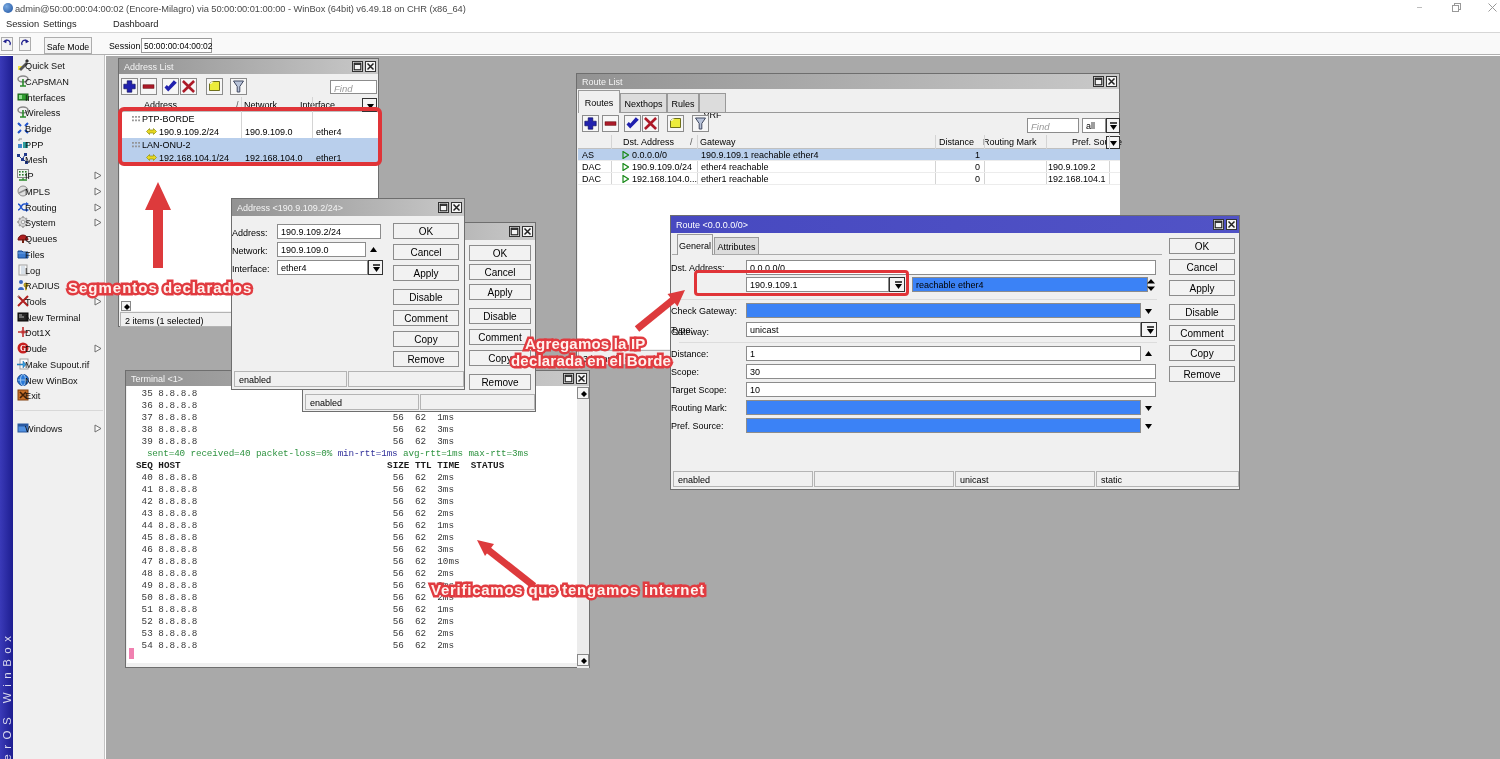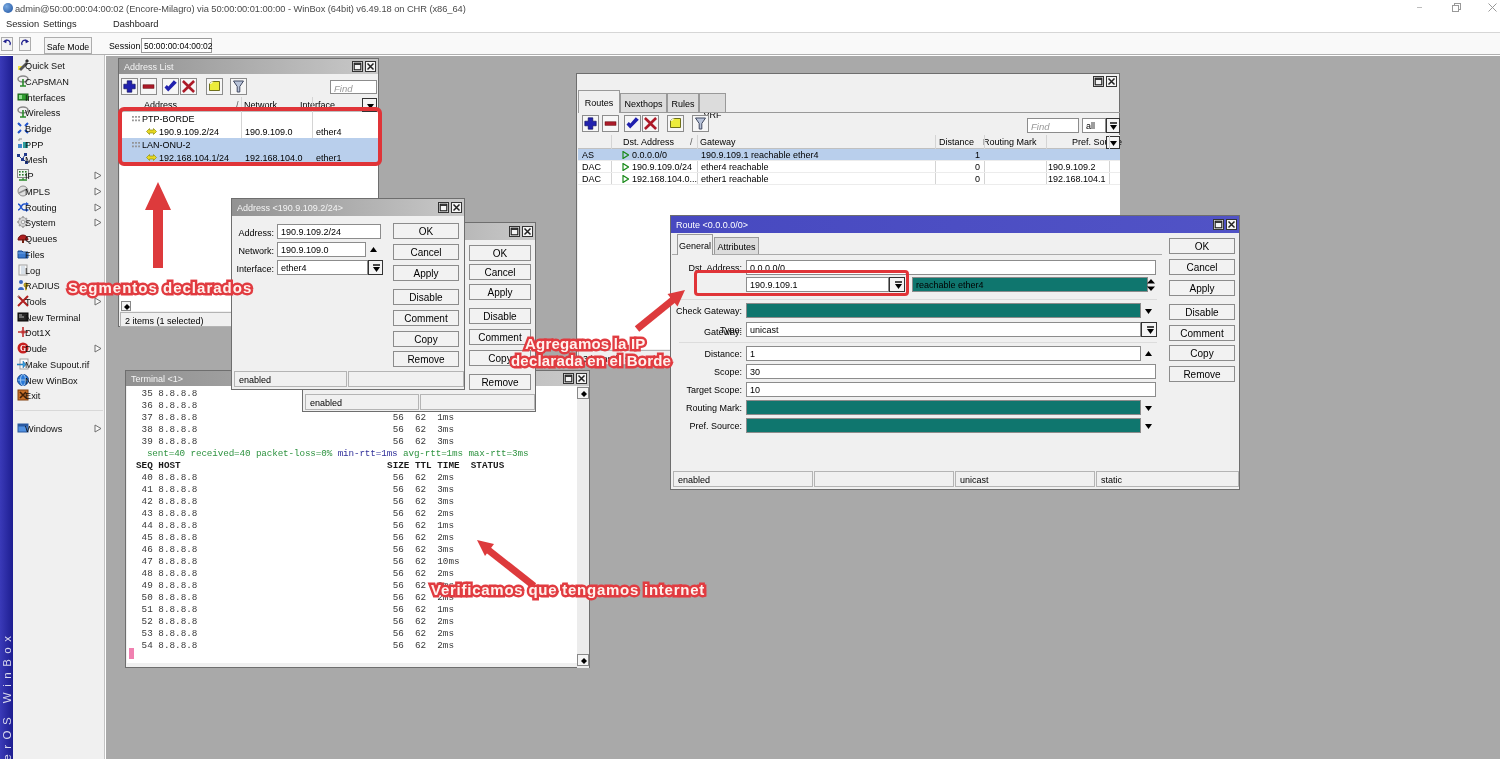--- a/index.html
+++ b/index.html
@@ -380,6 +380,7 @@
 <div class="statusb" style="left:156px; top:253px; width:103px; height:15px;"></div>
 </div>
 <div class="win" id="routelist" style="left:576px; top:73px; width:544px; height:292px; z-index:4;">
+<div class="tb">Route List</div>
 <div class="wb" style="left:516px; top:2px;"><svg width="9" height="9" viewBox="0 0 9 9">
         <rect x="1.2" y="1.2" width="6.6" height="6.6" fill="none" stroke="#222" stroke-width="1.2"></rect>
         <path d="M1.2 2.2 L7.8 2.2" stroke="#222" stroke-width="1.4"></path>

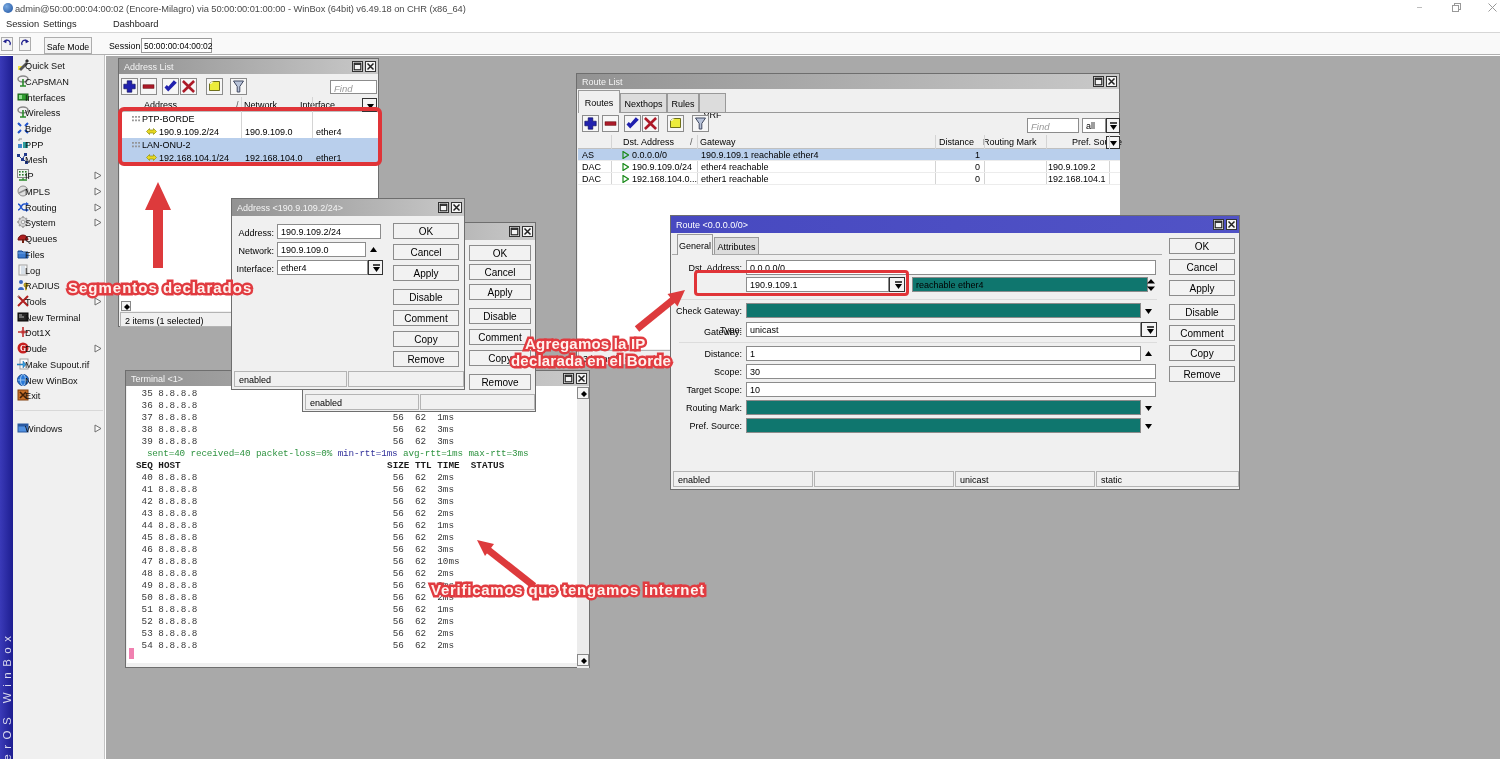--- a/index.html
+++ b/index.html
@@ -31,7 +31,7 @@
 .inp { position:absolute; background:#fff; border:1px solid #8c8c8c; font-size:9px; padding:2px 3px; white-space:nowrap; overflow:hidden; }
 .inp.gray { background:#0f766e; }
 .ibtn { position:absolute; width:17px; height:17px; background:#f6f6f6; border:1px solid #8c8c8c; }
-.lblr { position:absolute; text-align:right; font-size:9px; color:#000; white-space:nowrap; }
+.lblr { position:absolute; font-size:9px; color:#000; white-space:nowrap; }
 .statusb { position:absolute; background:#f0f0f0; border:1px solid #b4b4b4; font-size:9px; padding:3px 4px; color:#000; white-space:nowrap; }
 .hdr { position:absolute; font-size:9px; color:#000; white-space:nowrap; }
 .cell { position:absolute; font-size:9px; white-space:nowrap; }

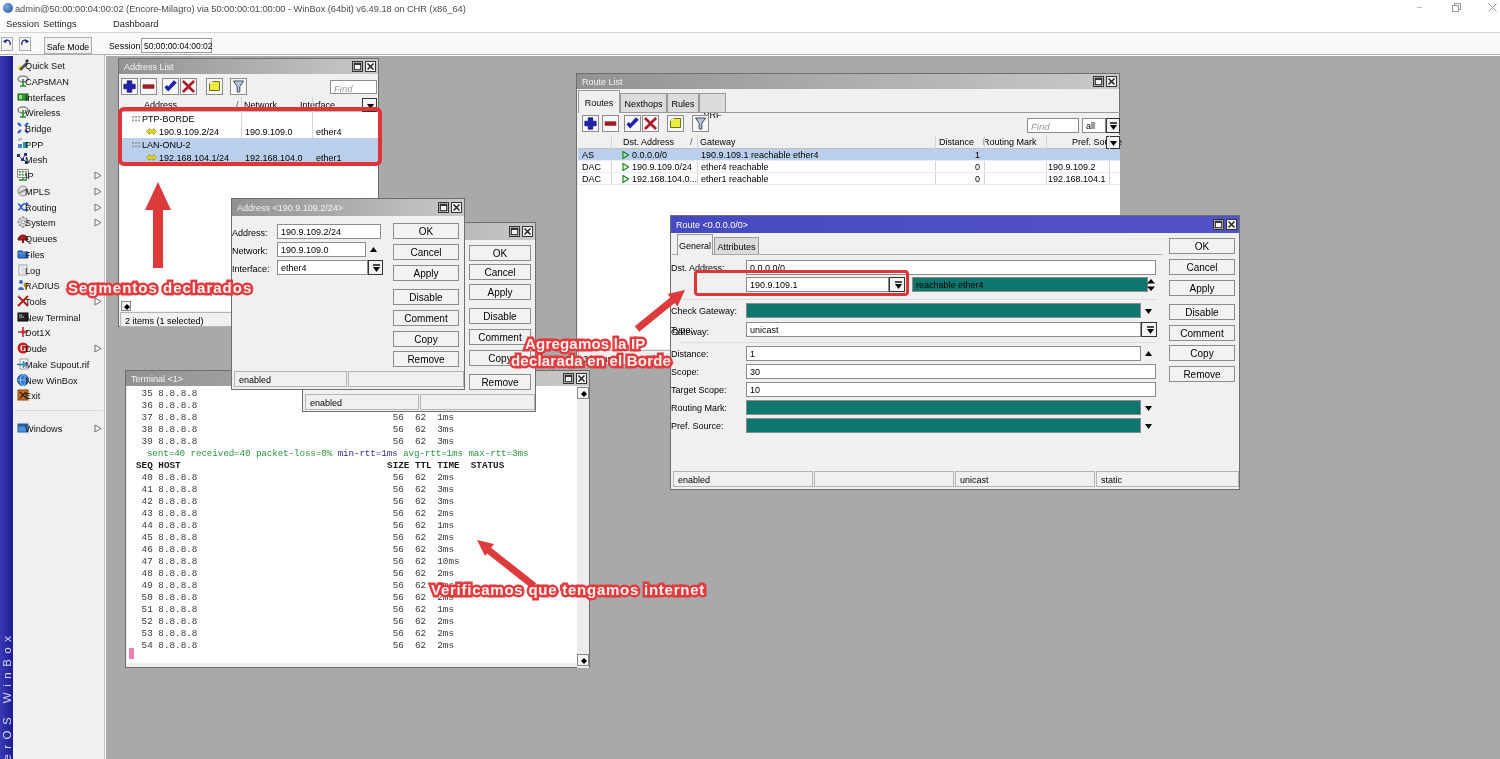--- a/index.html
+++ b/index.html
@@ -29,7 +29,7 @@
 .wb { position:absolute; top:2px; width:11px; height:11px; background:#f4f4f4; border:1px solid #333; }
 .btn { position:absolute; background:#f2f2f2; border:1px solid #8c8c8c; text-align:center; font-size:10px; color:#000; }
 .inp { position:absolute; background:#fff; border:1px solid #8c8c8c; font-size:9px; padding:2px 3px; white-space:nowrap; overflow:hidden; }
-.inp.gray { background:#0f766e; }
+.inp.gray { background:#3b82f6; }
 .ibtn { position:absolute; width:17px; height:17px; background:#f6f6f6; border:1px solid #8c8c8c; }
 .lblr { position:absolute; font-size:9px; color:#000; white-space:nowrap; }
 .statusb { position:absolute; background:#f0f0f0; border:1px solid #b4b4b4; font-size:9px; padding:3px 4px; color:#000; white-space:nowrap; }

